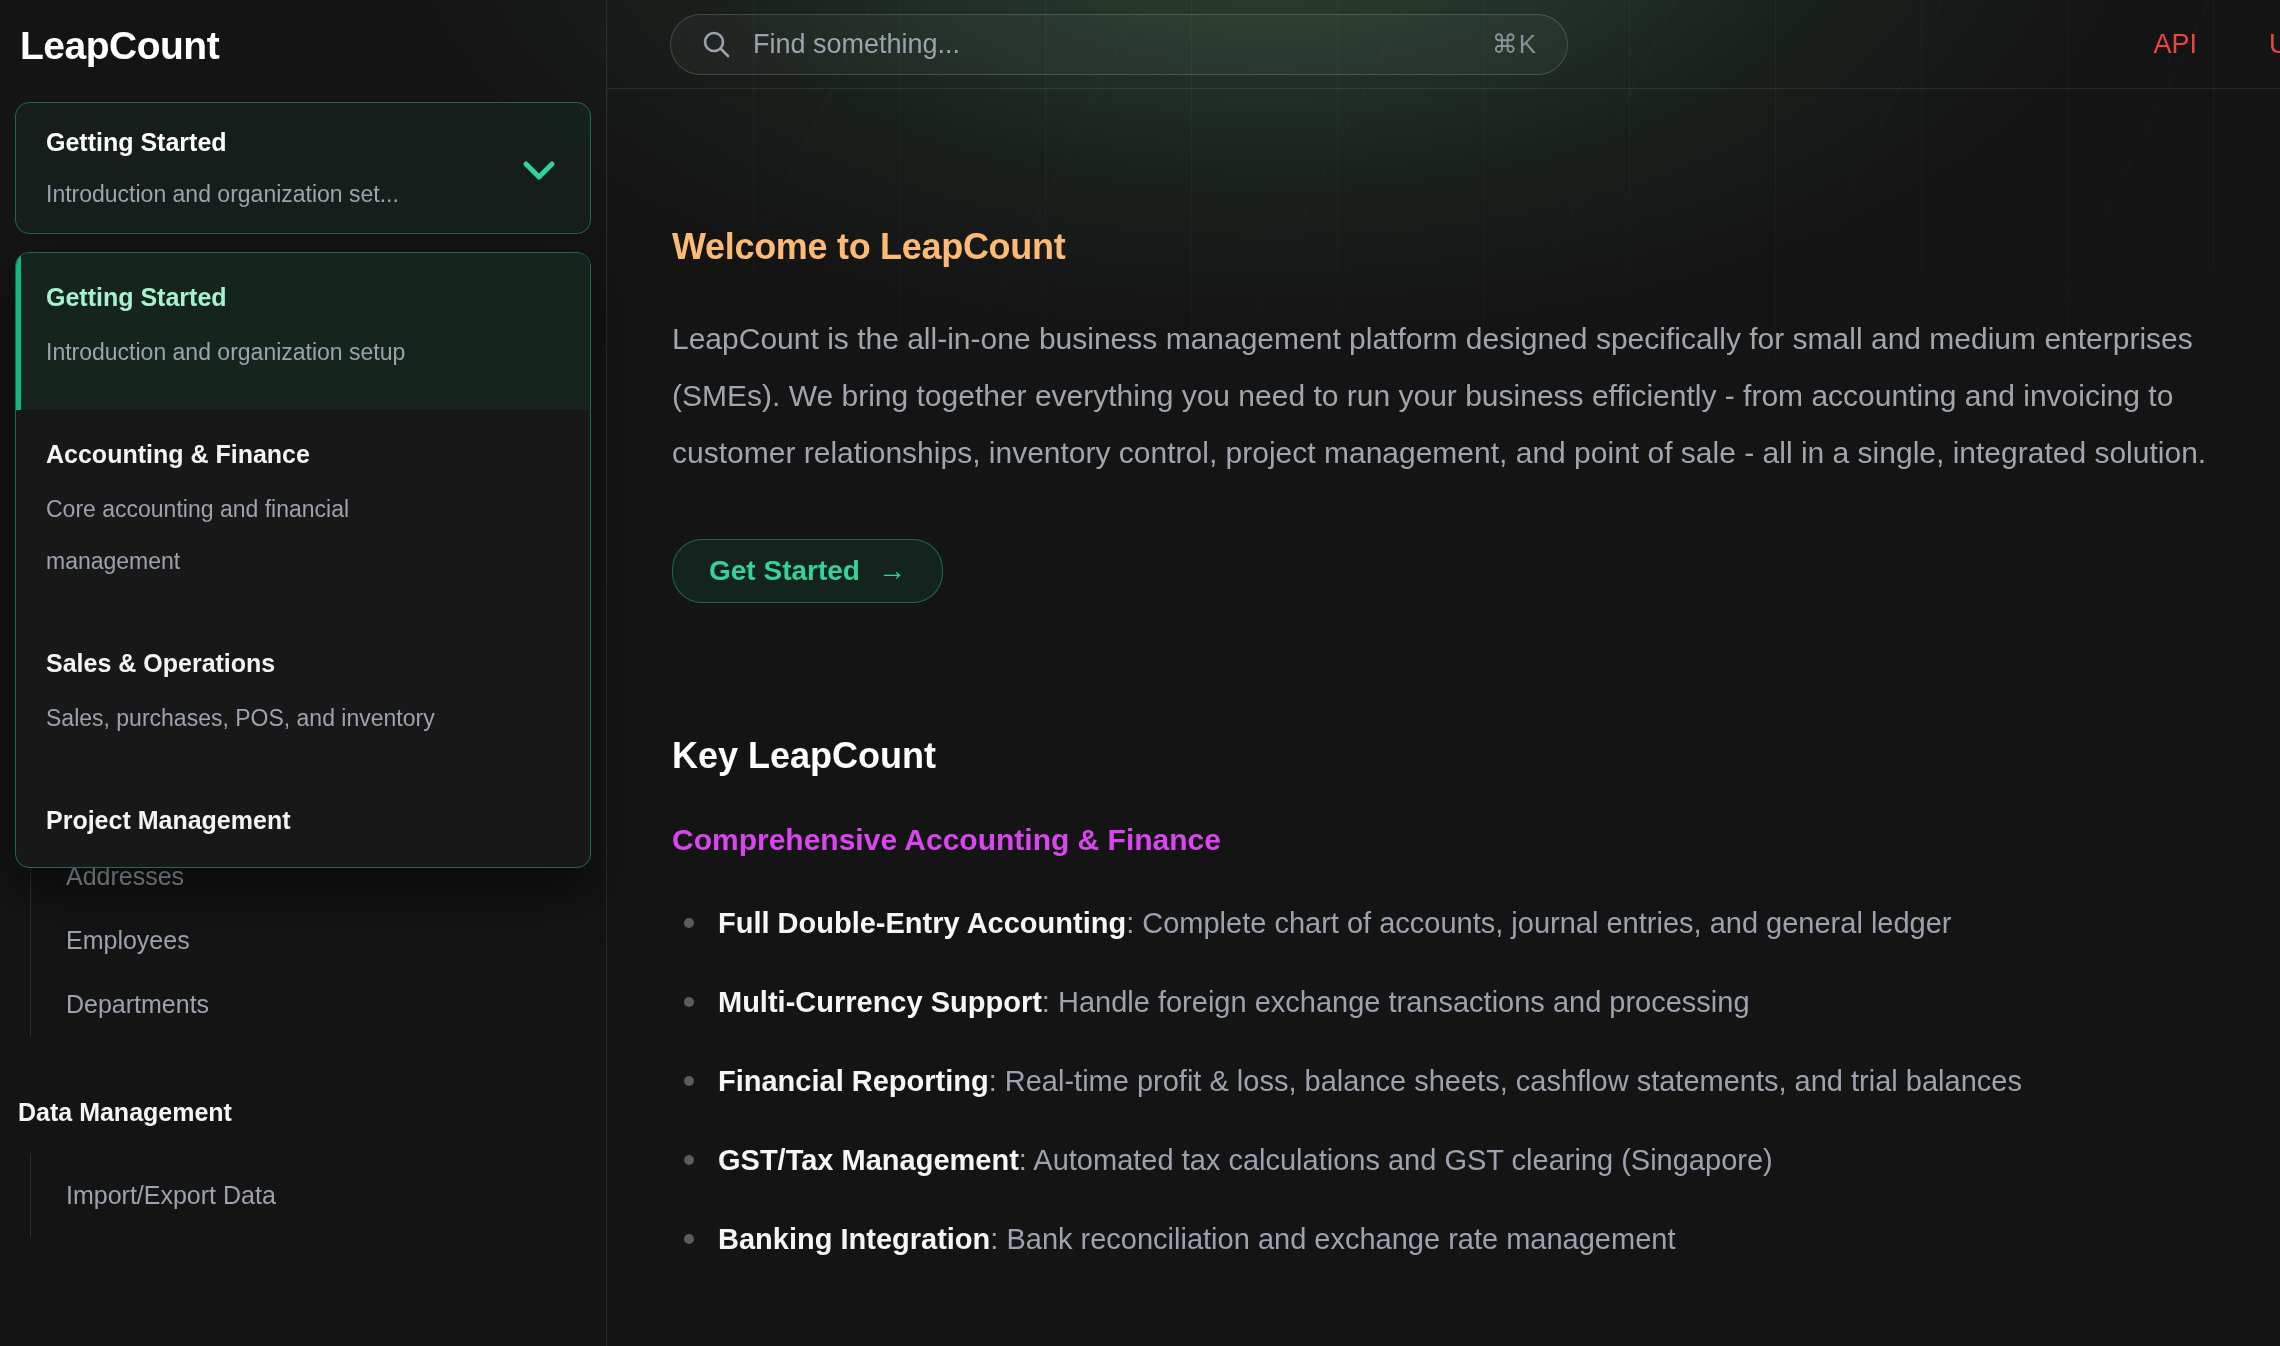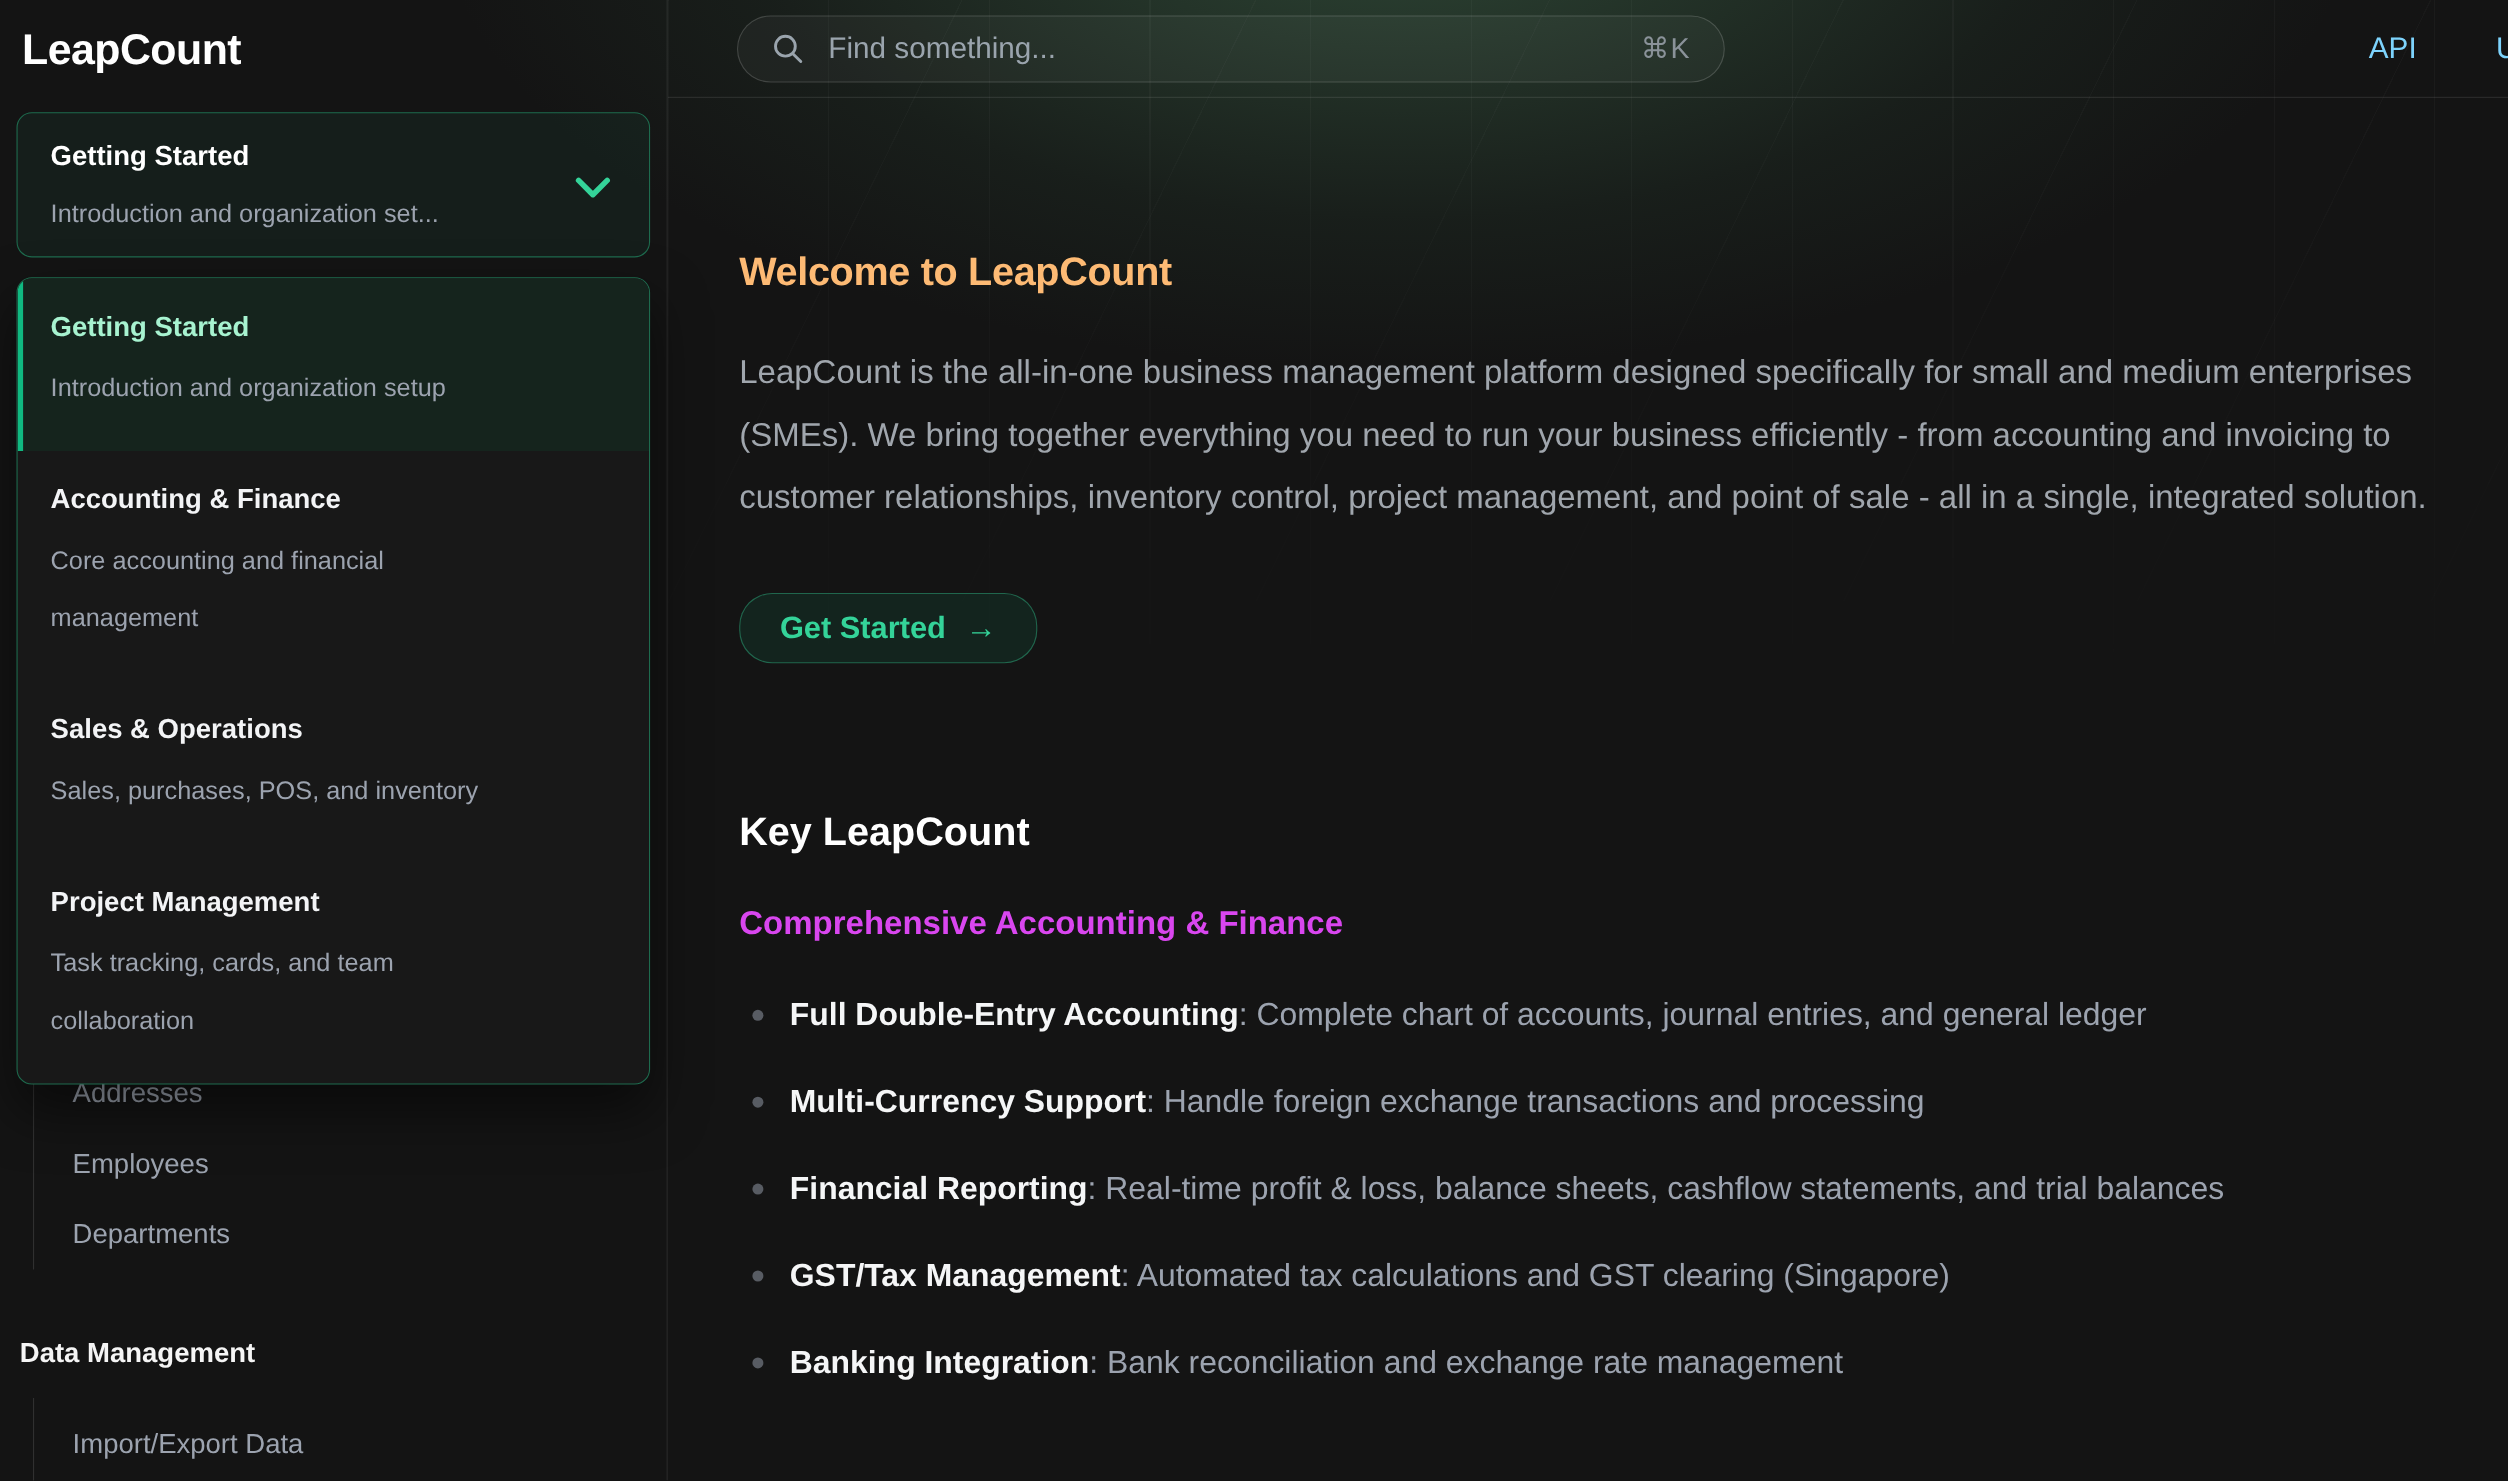--- a/index.html
+++ b/index.html
@@ -112,7 +112,7 @@
   .search-input::placeholder { color:#9aa4ad; }
   .kbd { font-size:26px; color:#8a9299; letter-spacing:1px; }
   .links { margin-left:auto; display:flex; align-items:center; gap:72px; margin-right:-46px; padding-left:40px; }
-  .link { font-size:27px; color:#7dd3fc; cursor:pointer; white-space:nowrap; }
+  .link { font-size:27px; color:#ef4444; cursor:pointer; white-space:nowrap; }
 
   .content { position:relative; z-index:1; padding:137px 0 0 65px; width:1660px; }
   .page-title { font-size:36px; font-weight:700; color:#fdba74; letter-spacing:-0.3px; }

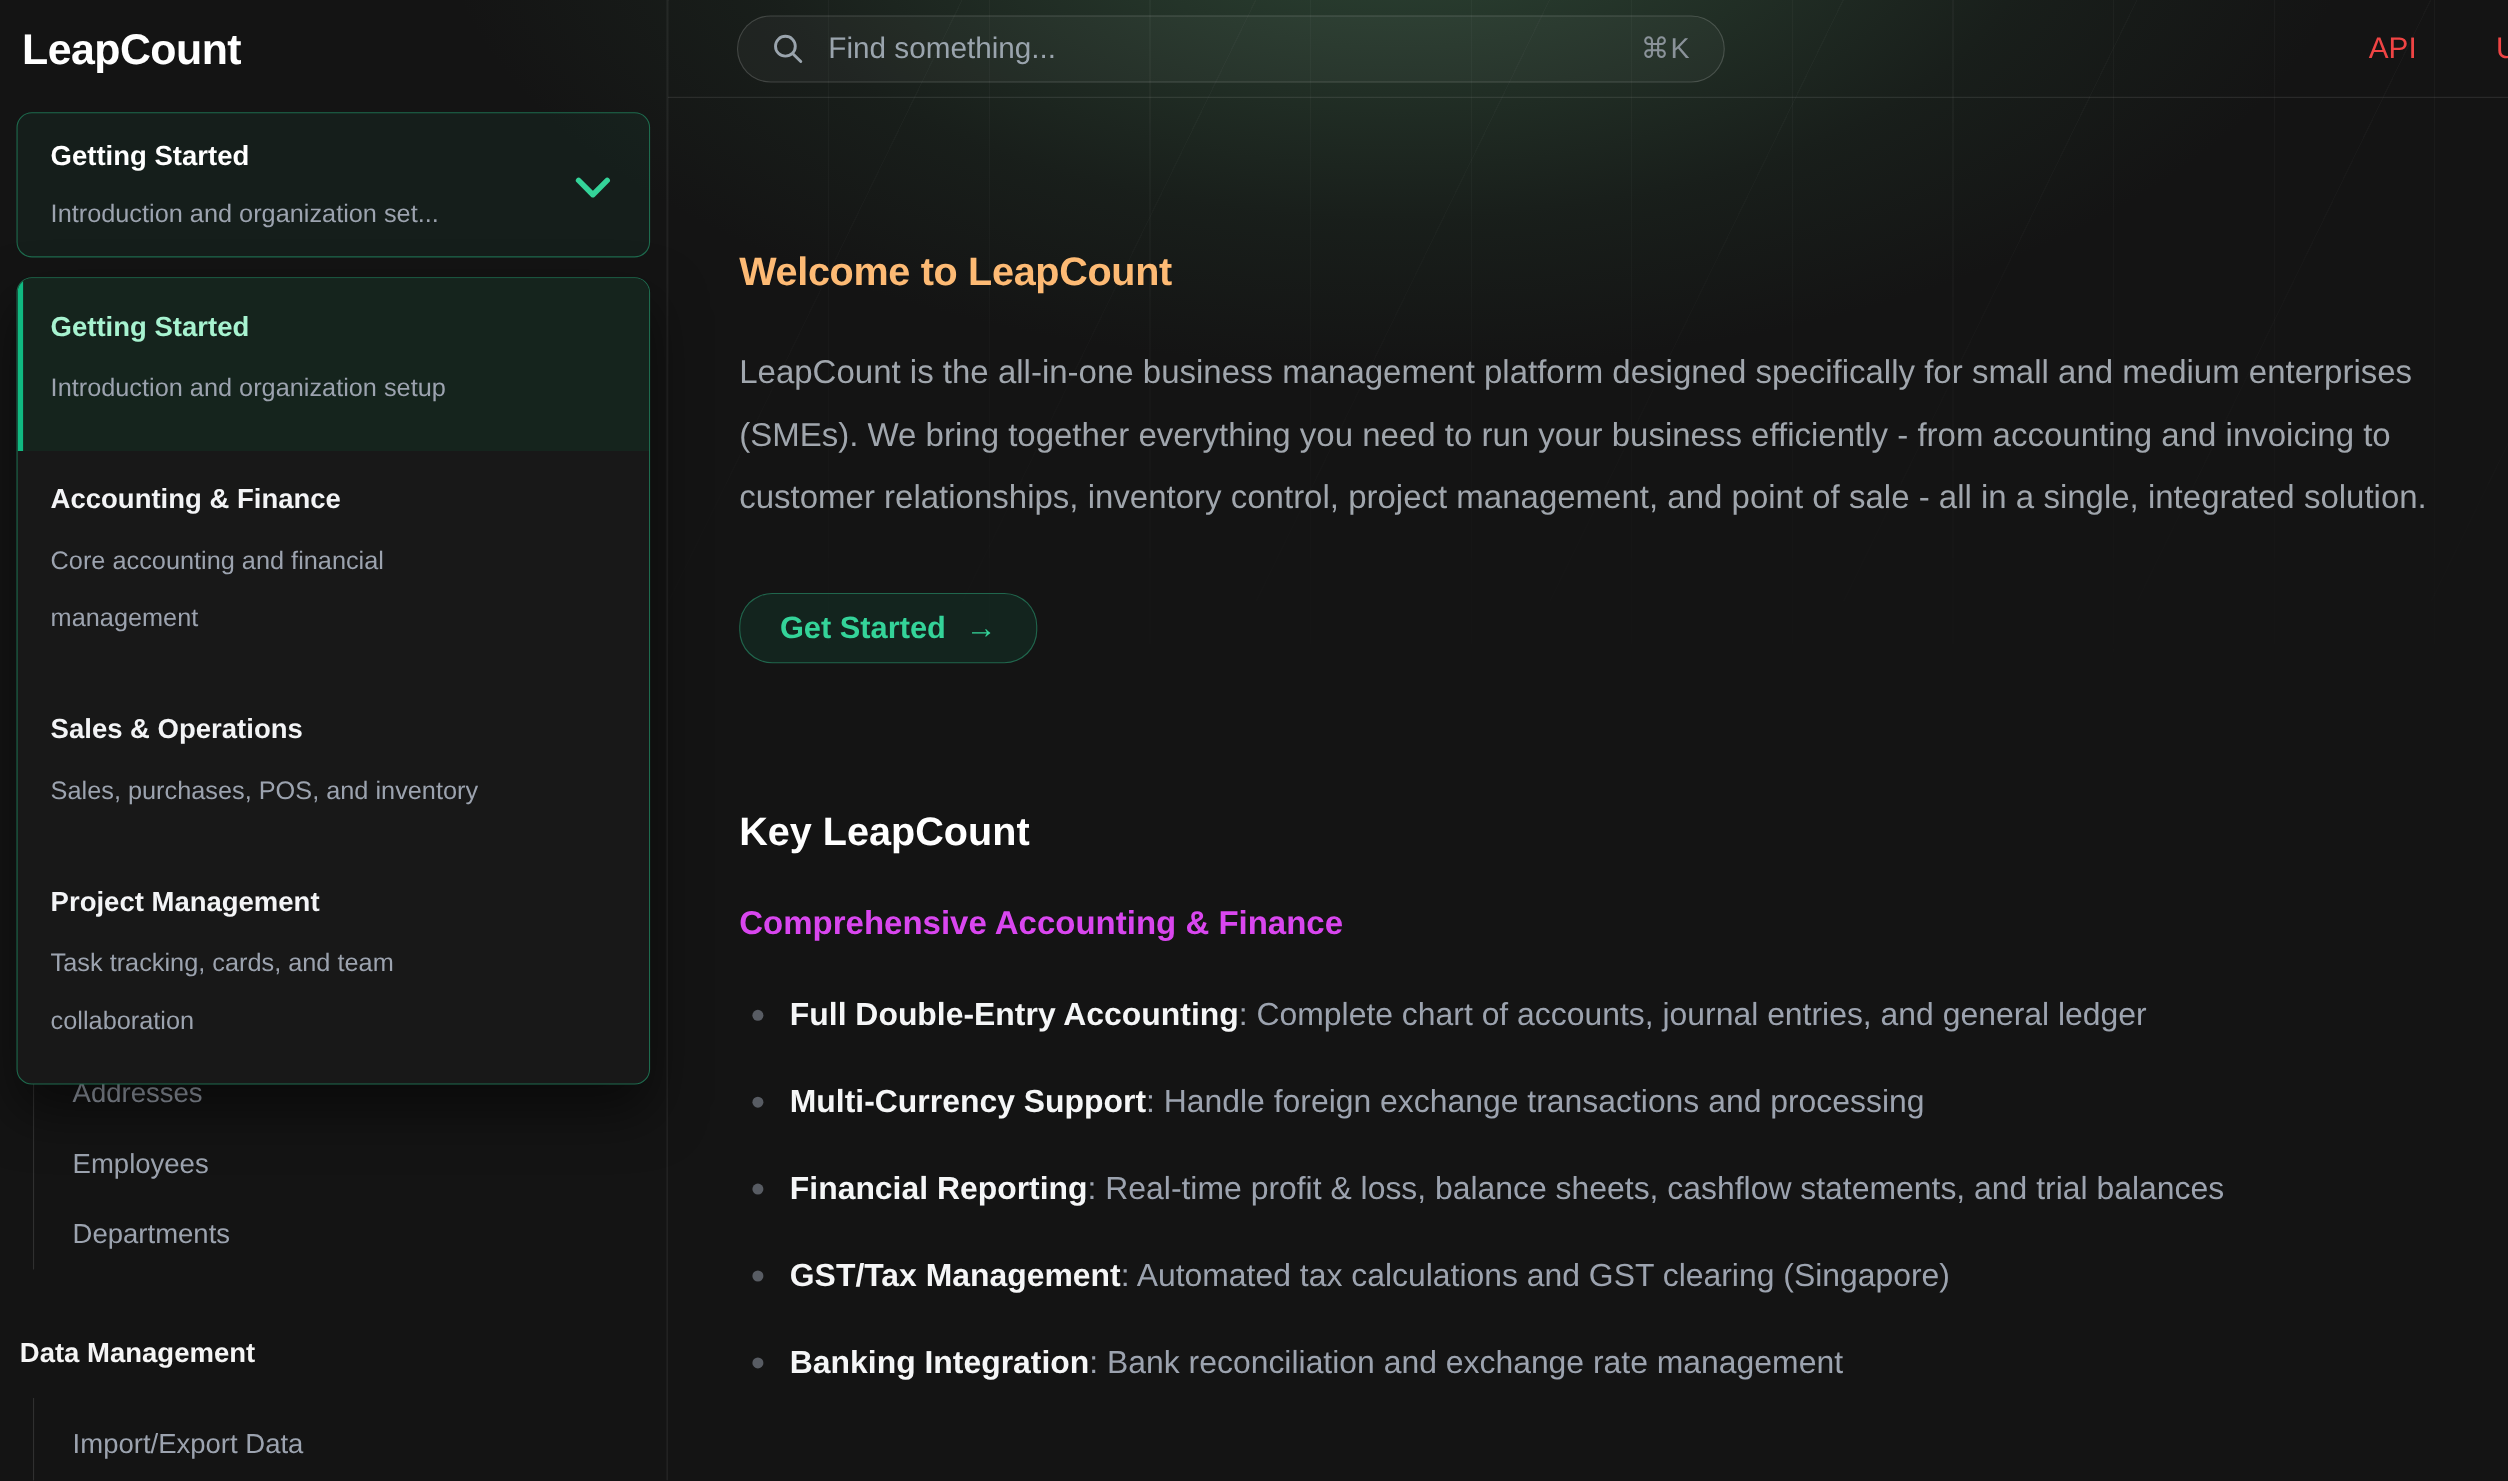--- a/index.html
+++ b/index.html
@@ -177,7 +177,6 @@
       </div>
       <div class="dd-item">
         <div class="dd-title">Project Management</div>
-        <div class="dd-sub" style="width:400px;">Task tracking, cards, and team collaboration</div>
       </div>
     </div>
 

